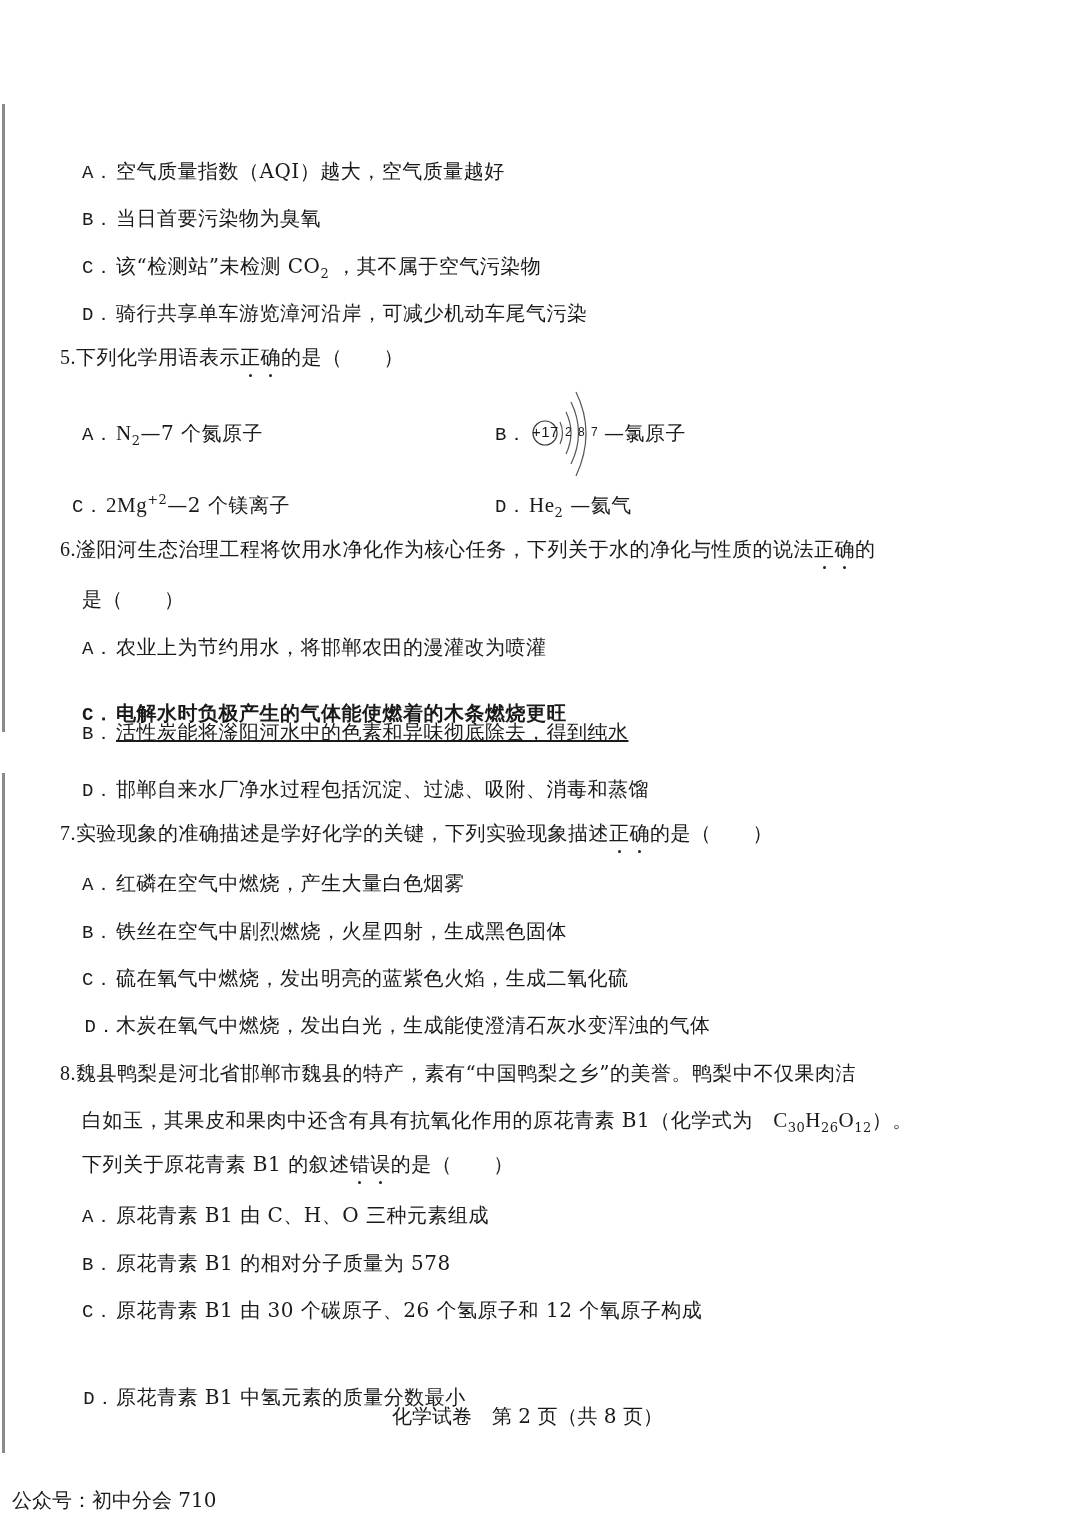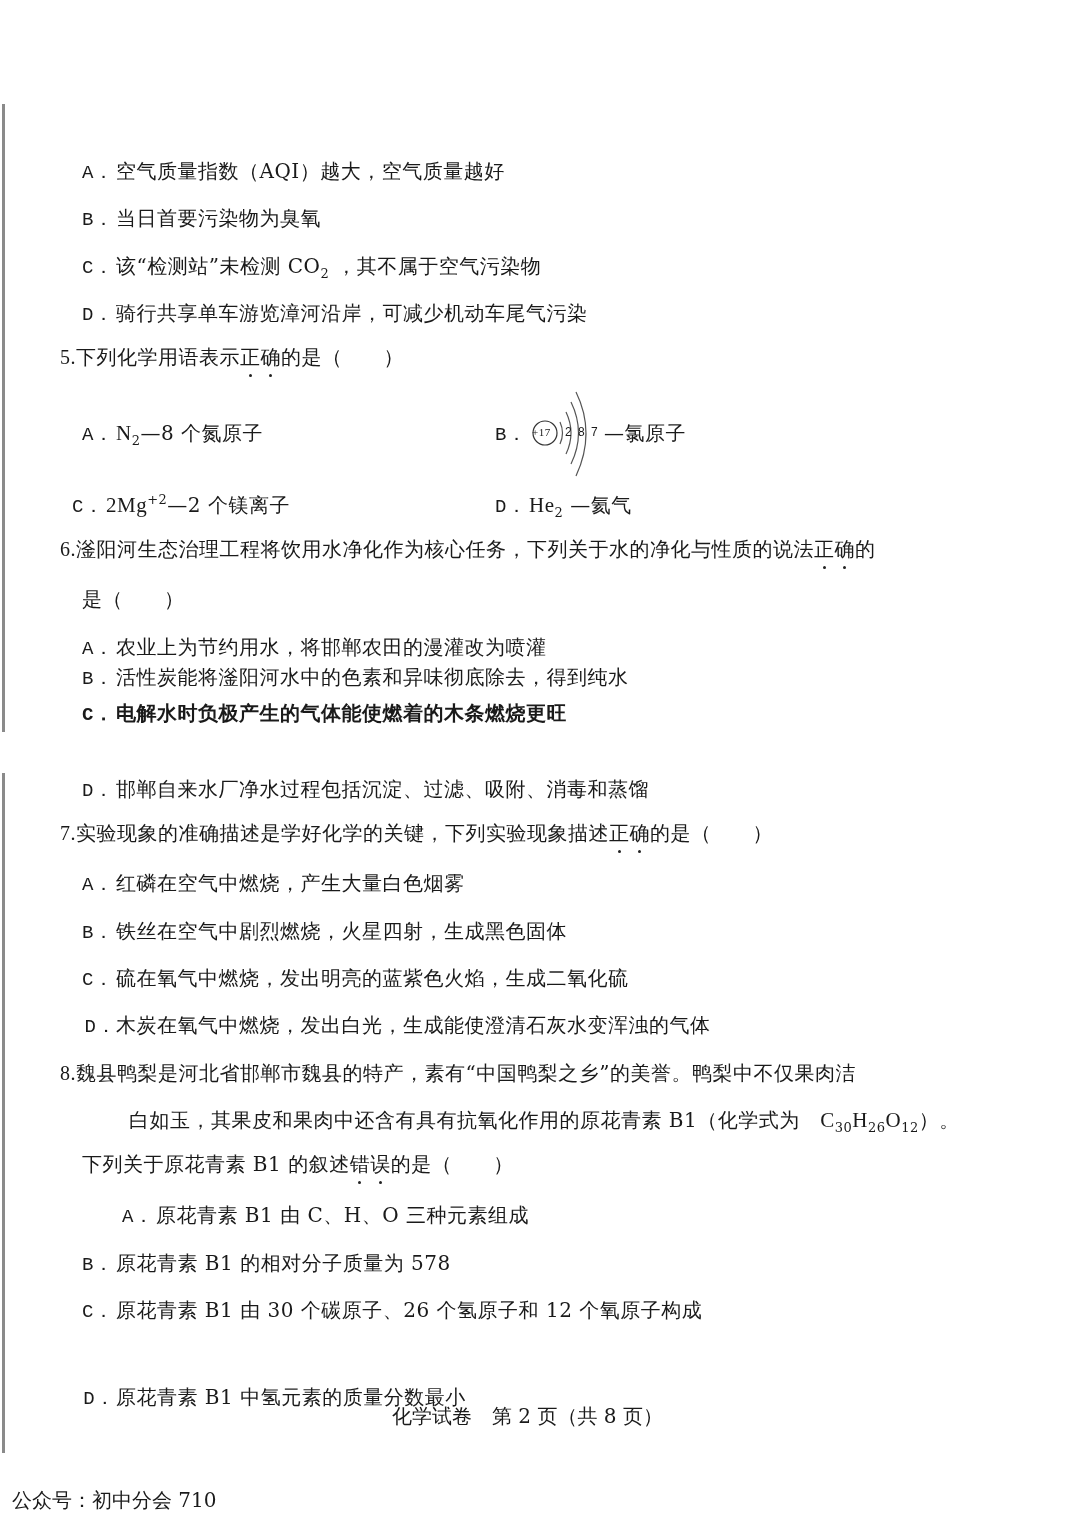--- a/index.html
+++ b/index.html
@@ -40,7 +40,7 @@
   <span class="num">5.</span><span>下列化学用语表示</span><span class="emph">正</span><span class="emph">确</span><span>的是（　　）</span>
 </div>
 <div class="line" style="left:82px;top:420px;">
-  <span class="opt-letter">A．</span><span class="latin">N</span><sub>2</sub><span>—8 个氮原子</span>
+  <span class="opt-letter">A．</span><span class="latin">N</span><sub>2</sub><span>—7 个氮原子</span>
 </div>
 <div class="line" style="left:495px;top:420px;">
   <span class="opt-letter">B．</span>

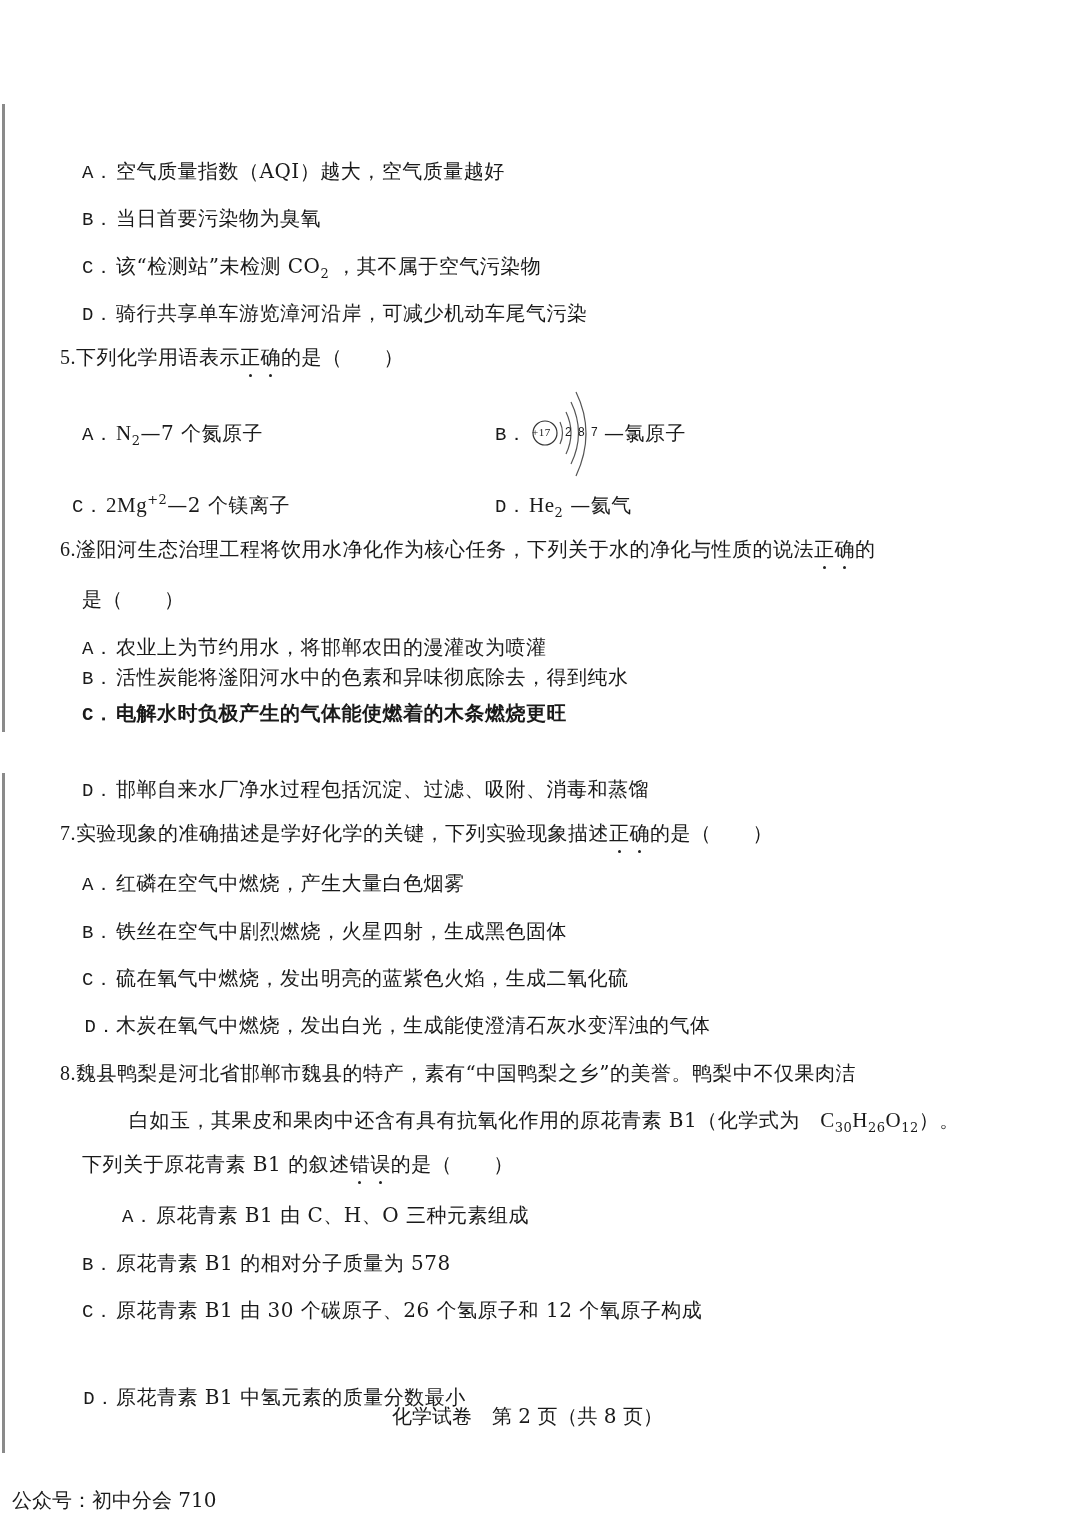--- a/index.html
+++ b/index.html
@@ -54,7 +54,7 @@
     <path d="M48 8 Q68 49 48 92" fill="none" stroke="#555" stroke-width="1.2"></path>
   </svg>
 </div>
-<div class="line" style="left:532px;top:425px;font-size:11px;line-height:14px;font-family:Liberation Serif, serif;">
+<div class="line" style="left:532px;top:425px;font-size:15px;line-height:14px;font-family:Liberation Sans, sans-serif;">
   <span>+17</span>
 </div>
 <div class="line" style="left:565px;top:424px;font-size:12px;line-height:16px;font-family:'Liberation Sans',sans-serif;word-spacing:2px;">

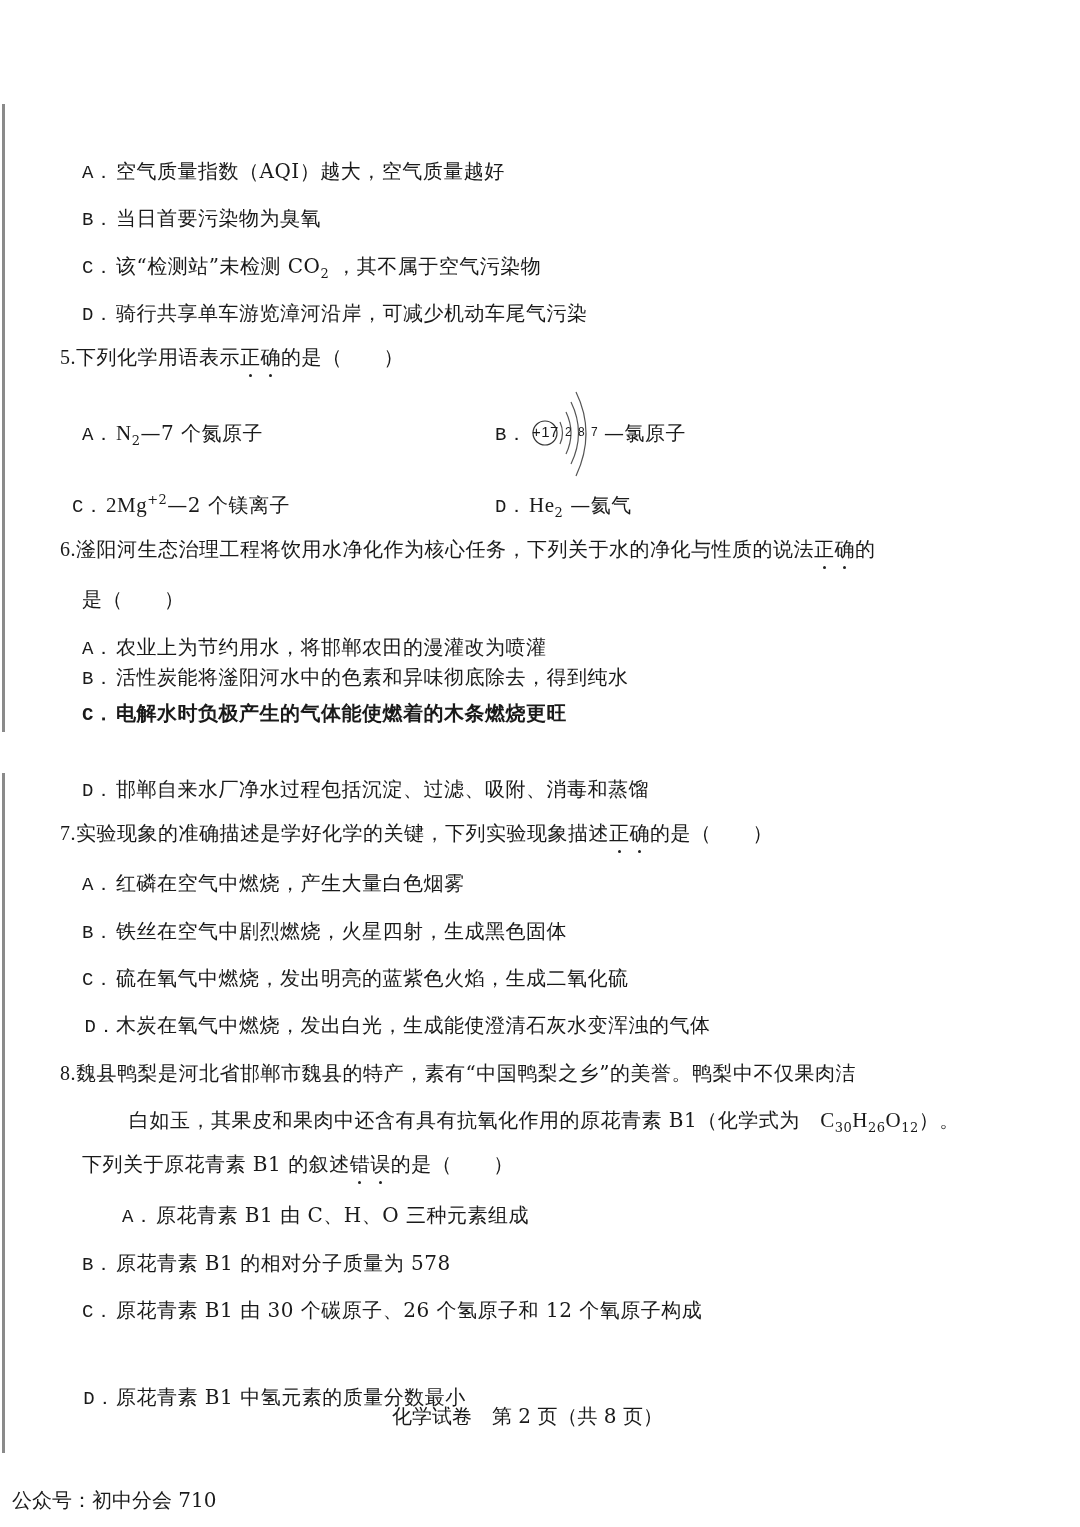--- a/index.html
+++ b/index.html
@@ -79,7 +79,7 @@
 <div class="line" style="left:82px;top:634px;">
   <span class="opt-letter">A．</span><span>农业上为节约用水，将邯郸农田的漫灌改为喷灌</span>
 </div>
-<div class="line" style="left:82px;top:664px;">
+<div class="line" style="left:82px;top:719px;text-decoration:underline;">
   <span class="opt-letter">B．</span><span>活性炭能将滏阳河水中的色素和异味彻底除去，得到纯水</span>
 </div>
 <div class="line" style="left:82px;top:700px;font-weight:bold;">

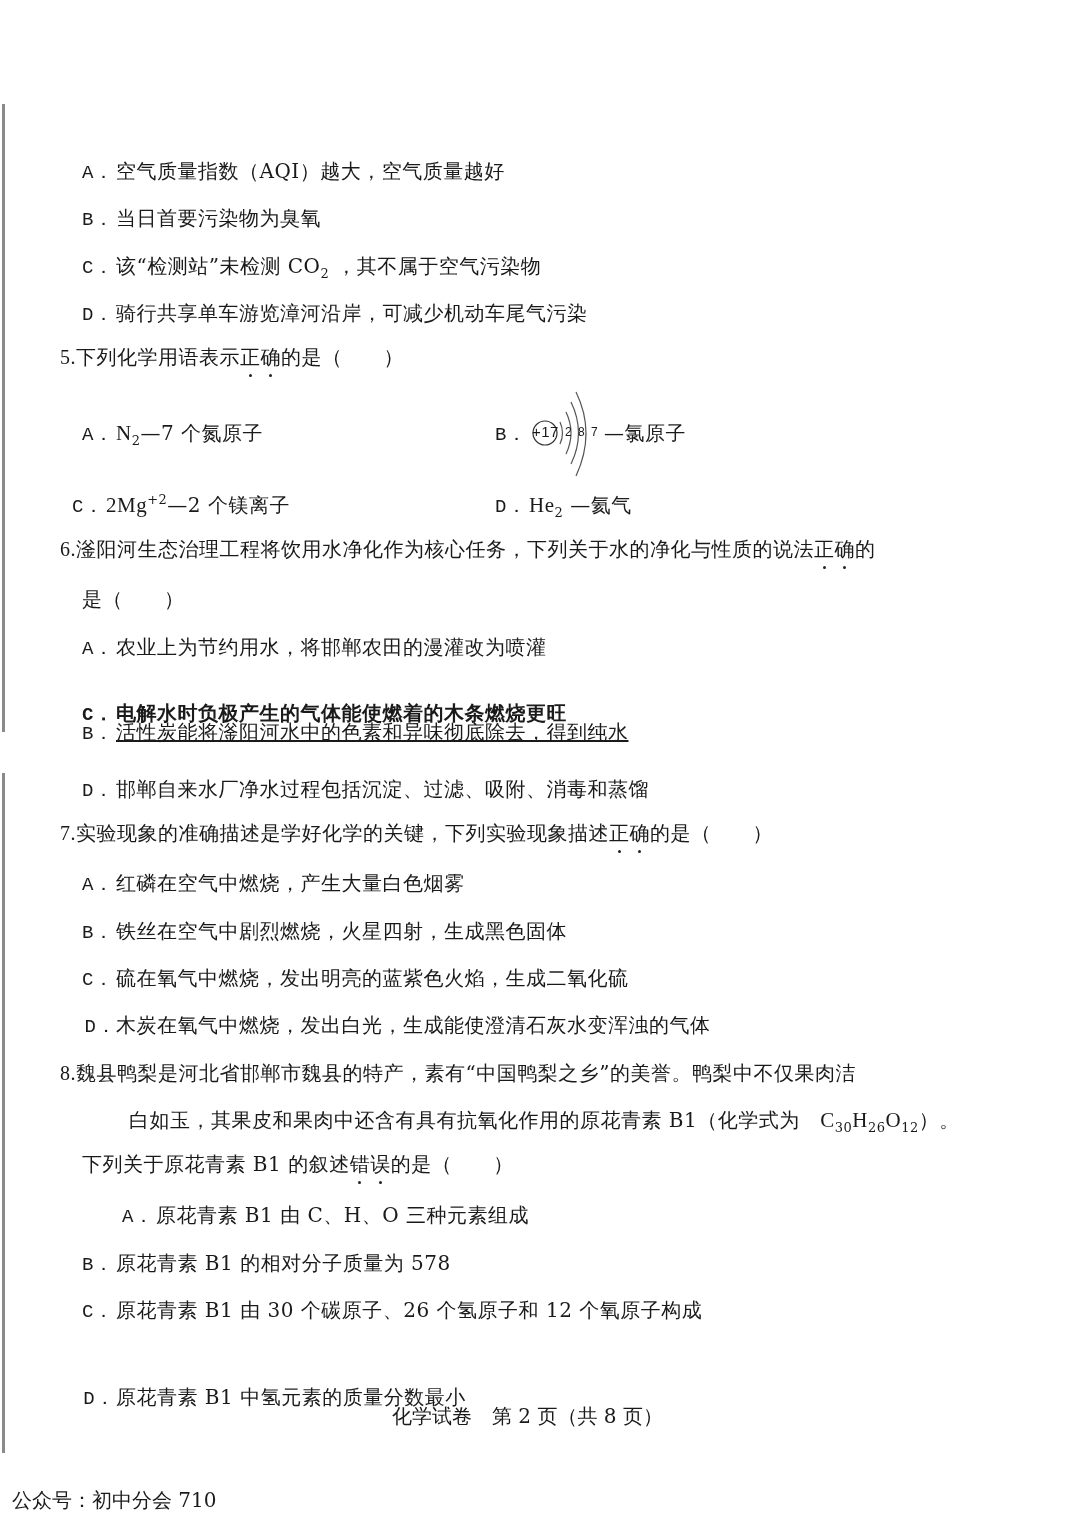--- a/index.html
+++ b/index.html
@@ -108,7 +108,7 @@
 <div class="line" style="left:60px;top:1060px;">
   <span class="num">8.</span><span>魏县鸭梨是河北省邯郸市魏县的特产，素有“中国鸭梨之乡”的美誉。鸭梨中不仅果肉洁</span>
 </div>
-<div class="line" style="left:82px;top:1107px;margin-left:47px;">
+<div class="line" style="left:82px;top:1107px;">
   <span>白如玉，其果皮和果肉中还含有具有抗氧化作用的原花青素 B1（化学式为　</span><span class="latin">C</span><sub>30</sub><span class="latin">H</span><sub>26</sub><span class="latin">O</span><sub>12</sub><span>）。</span>
 </div>
 <div class="line" style="left:82px;top:1151px;">

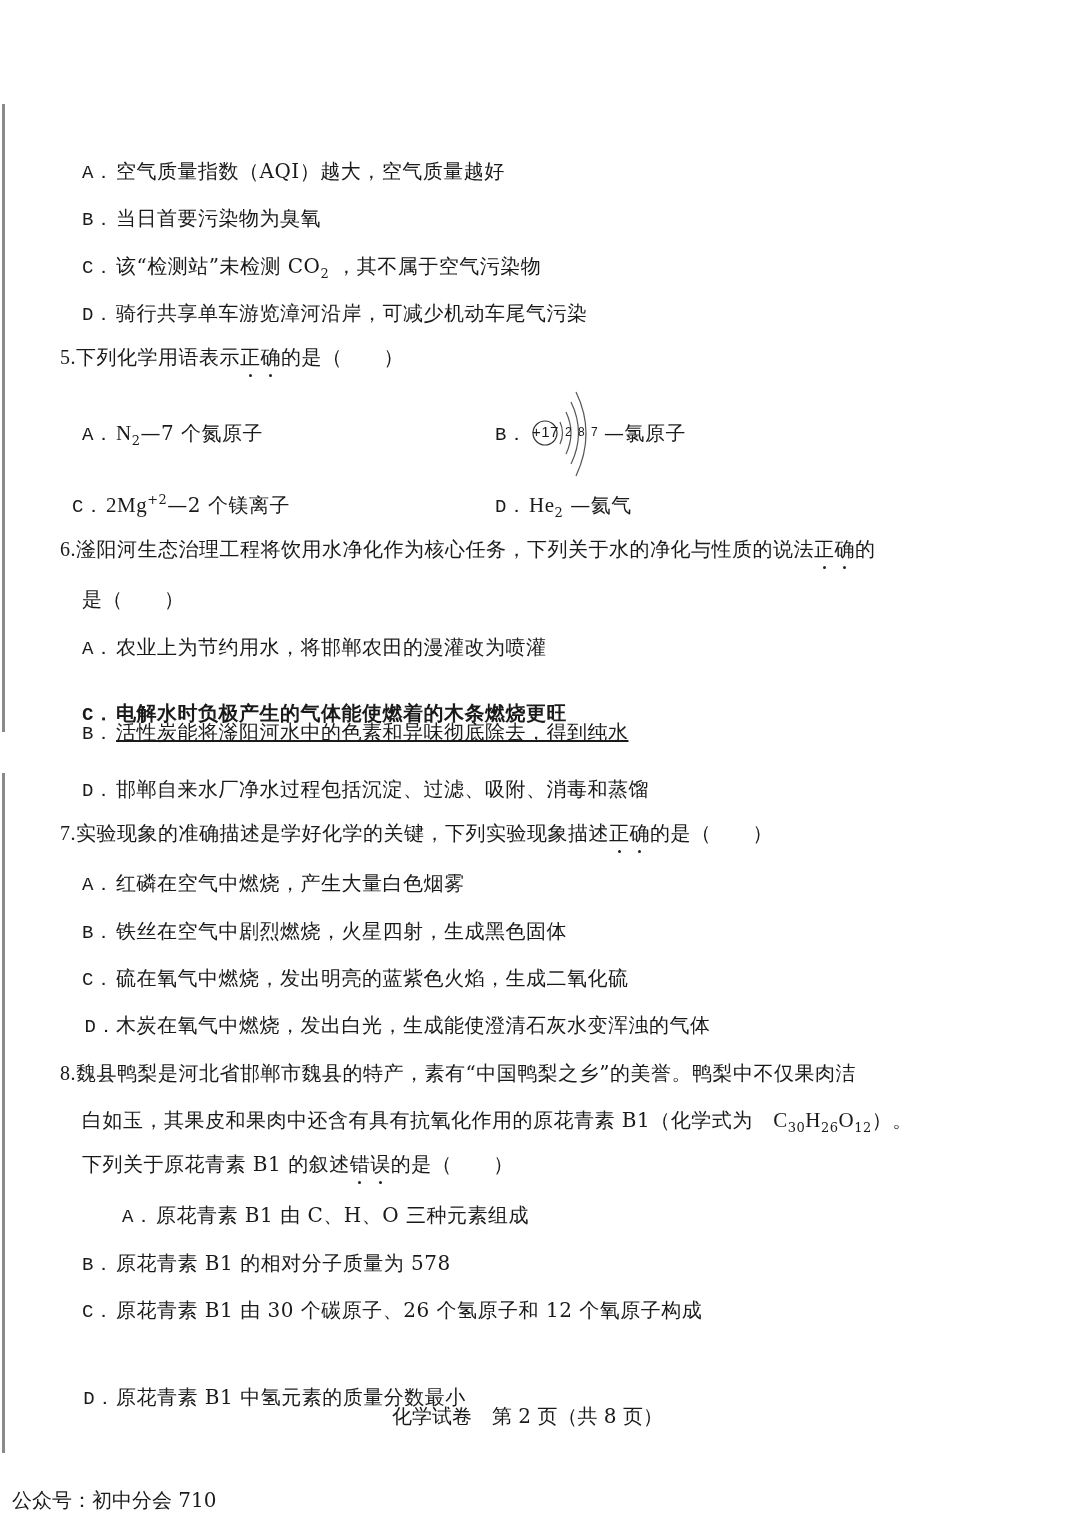--- a/index.html
+++ b/index.html
@@ -114,7 +114,7 @@
 <div class="line" style="left:82px;top:1151px;">
   <span>下列关于原花青素 B1 的叙述</span><span class="emph">错</span><span class="emph">误</span><span>的是（　　）</span>
 </div>
-<div class="line" style="left:82px;top:1202px;margin-left:40px;">
+<div class="line" style="left:82px;top:1202px;">
   <span class="opt-letter">A．</span><span>原花青素 B1 由 C、H、O 三种元素组成</span>
 </div>
 <div class="line" style="left:82px;top:1250px;">

